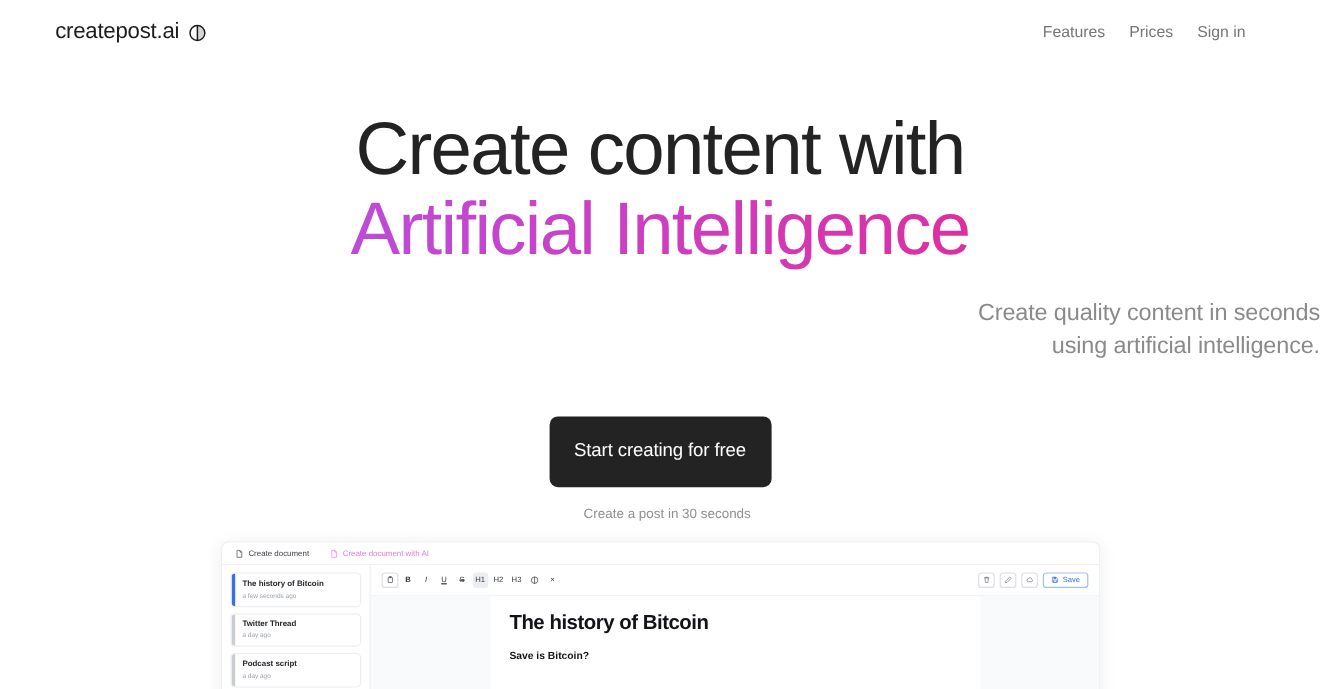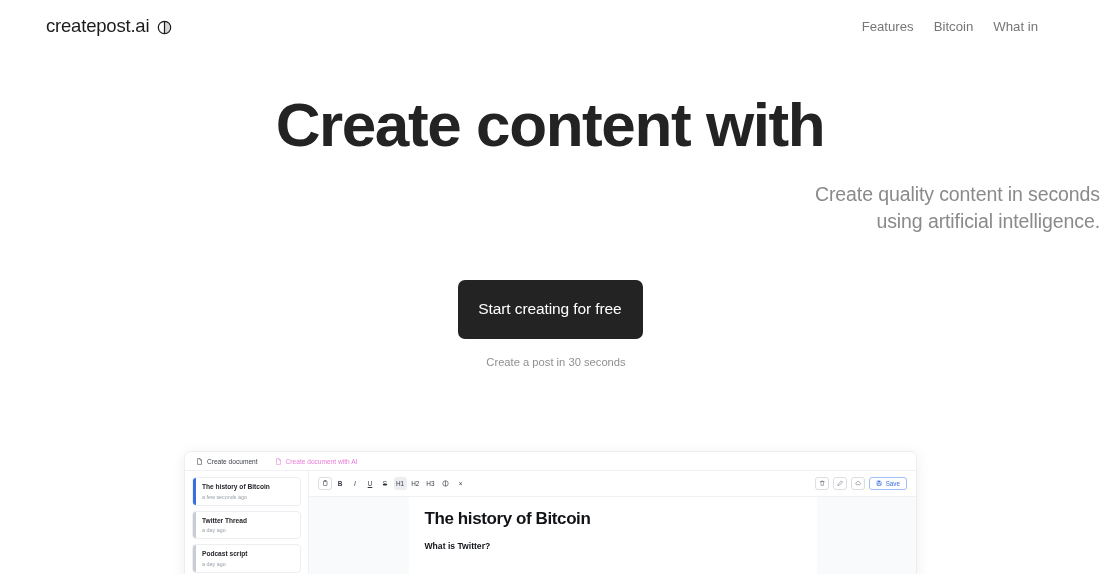--- a/index.html
+++ b/index.html
@@ -300,7 +300,7 @@
   </div>
   <nav class="nav">
     <a class="nav-link" href="#">Features</a>
-    <a class="nav-link" href="#">Bitcoin</a>
+    <a class="nav-link" href="#">Prices</a>
     <a class="nav-link" href="#">What in</a>
   </nav>
 </header>

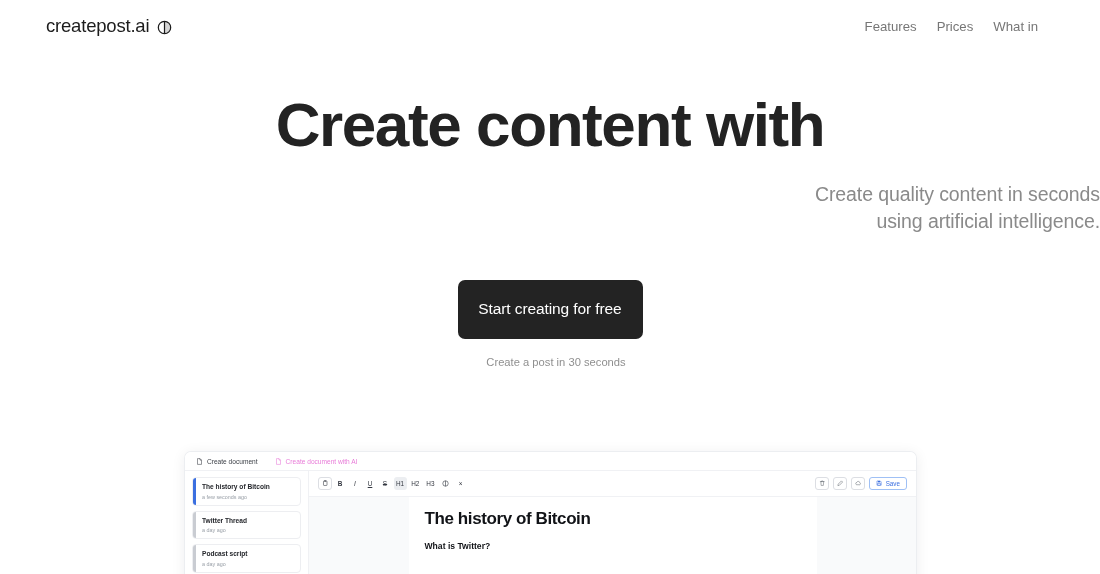--- a/index.html
+++ b/index.html
@@ -301,7 +301,7 @@
   <nav class="nav">
     <a class="nav-link" href="#">Features</a>
     <a class="nav-link" href="#">Prices</a>
-    <a class="nav-link" href="#">What in</a>
+    <a class="nav-link" href="#">Sign in</a>
   </nav>
 </header>
 

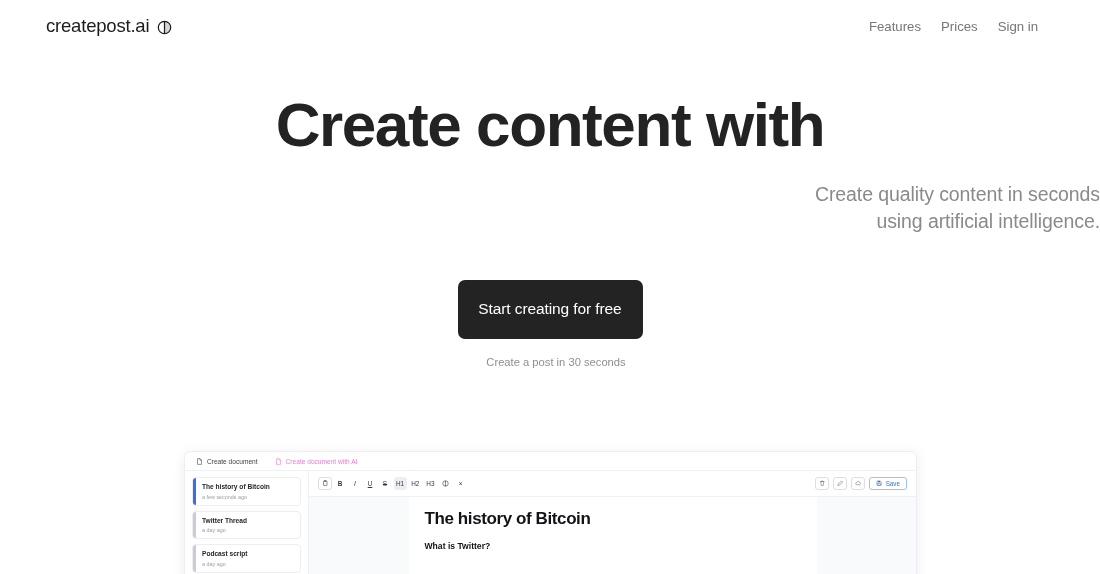--- a/index.html
+++ b/index.html
@@ -63,7 +63,7 @@
   .headline {
     font-size: 62px;
     line-height: 1.08;
-    font-weight: 700;
+    font-weight: 400;
     color: #232323;
     letter-spacing: -1.4px;
   }

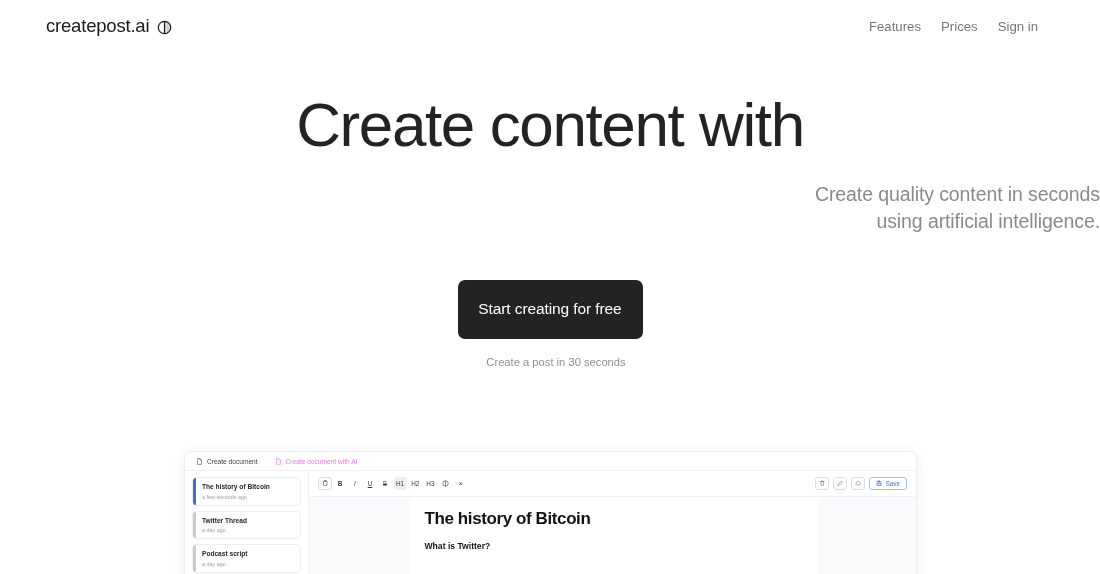--- a/index.html
+++ b/index.html
@@ -308,6 +308,7 @@
 <section class="hero">
   <h1 class="headline">
     <span>Create content with</span>
+    <span class="headline-line2">Artificial Intelligence</span>
   </h1>
   <p class="subhead">
     <span>Create quality content in seconds</span><br>

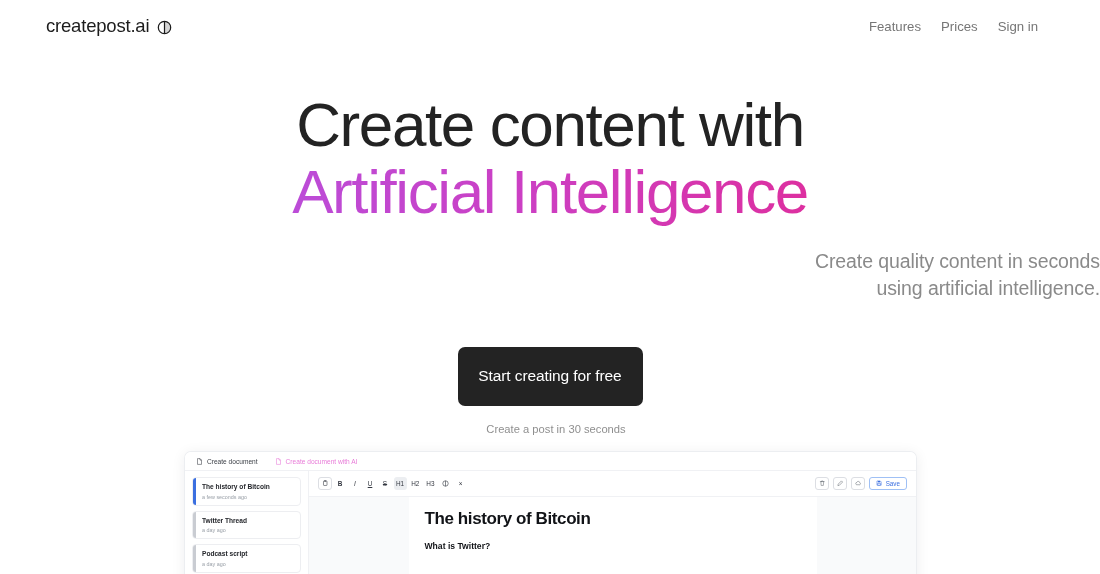--- a/index.html
+++ b/index.html
@@ -416,7 +416,7 @@
       <div class="editor-canvas">
         <div class="editor-page">
           <div class="doc-h1">The history of Bitcoin</div>
-          <div class="doc-h2">What is Twitter?</div>
+          <div class="doc-h2">Save is Bitcoin?</div>
         </div>
       </div>
 

